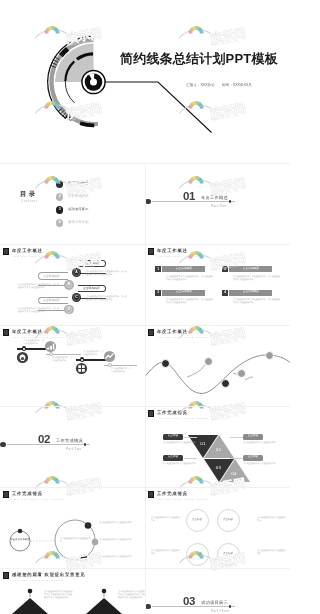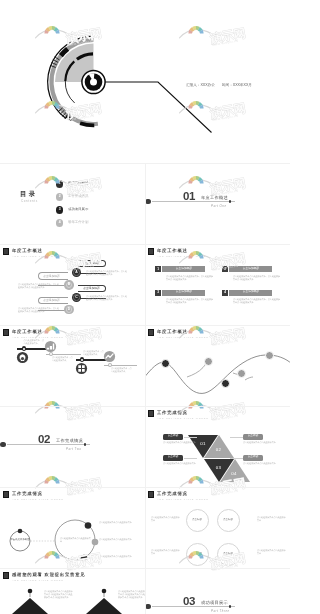--- a/index.html
+++ b/index.html
@@ -52,6 +52,7 @@
         <path d="M 93.5 82.0 L 88.9 74.5 A 8.8 8.8 0 0 1 94.4 73.2 Z" fill="#fff"></path>
         <circle cx="93.5" cy="82.0" r="3.5" fill="#fff"></circle>
       </svg>
+      <div class="b" style="left:120px;top:52px;font-size:13px;font-weight:bold;color:#1b1b1b;letter-spacing:.2px;white-space:nowrap;line-height:1">简约线条总结计划PPT模板</div>
       <div class="b" style="left:186px;top:84px;font-size:3.6px;color:#5a5a5a;white-space:nowrap;line-height:1">汇报人：XXX办公</div>
       <div class="b" style="left:222px;top:84px;font-size:3.6px;color:#5a5a5a;white-space:nowrap;line-height:1">时间：XXX年XX月</div>
     </div>

